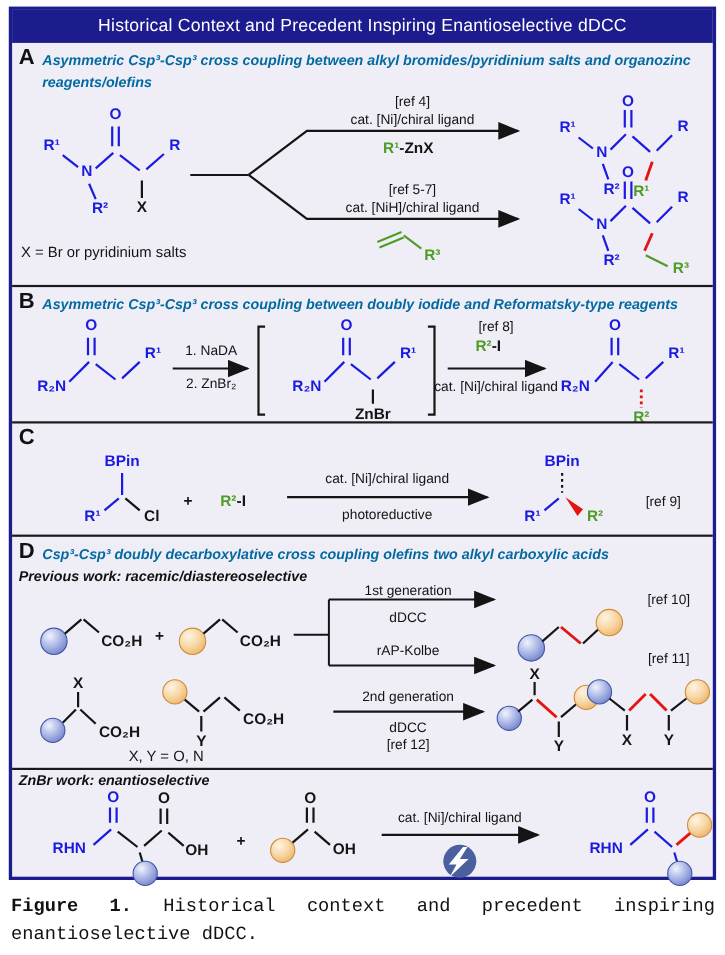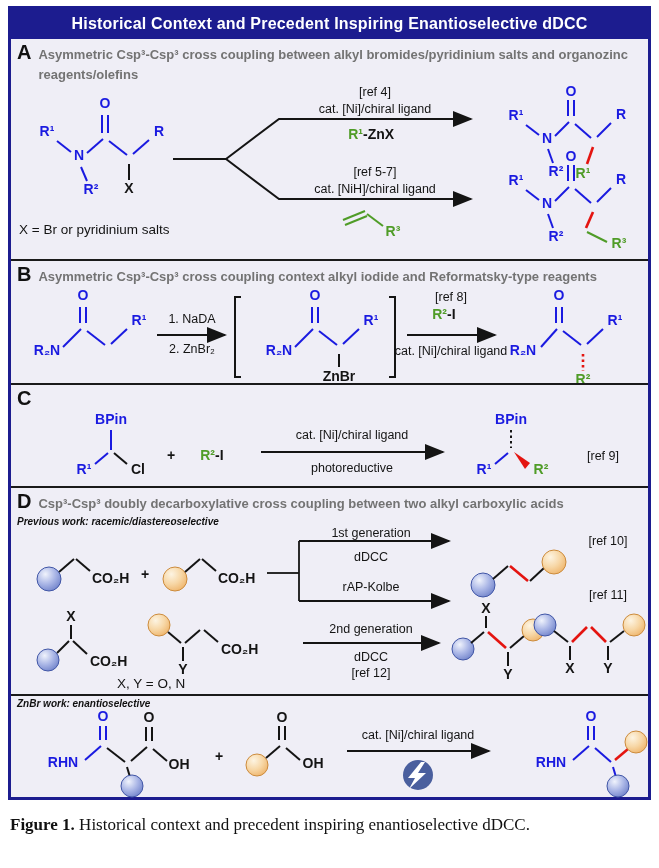--- a/index.html
+++ b/index.html
@@ -7,7 +7,7 @@
         font-family:"Liberation Sans","DejaVu Sans",sans-serif;overflow:hidden;}
   #figure-box{position:absolute;left:8px;top:6px;width:637px;border:3px solid #1c1c8f;background:#efeef6;}
   #header{height:30px;background:#1c1c8f;color:#ffffff;display:flex;align-items:center;justify-content:center;
-          font-weight:bold;font-size:16px;letter-spacing:.2px;}
+          font-weight:normal;font-size:16px;letter-spacing:.2px;}
   .panel{position:relative;box-sizing:border-box;}
   .panel-b,.panel-c,.panel-d{border-top:2px solid #1a1a1a;}
   .panel-a{height:220px;}

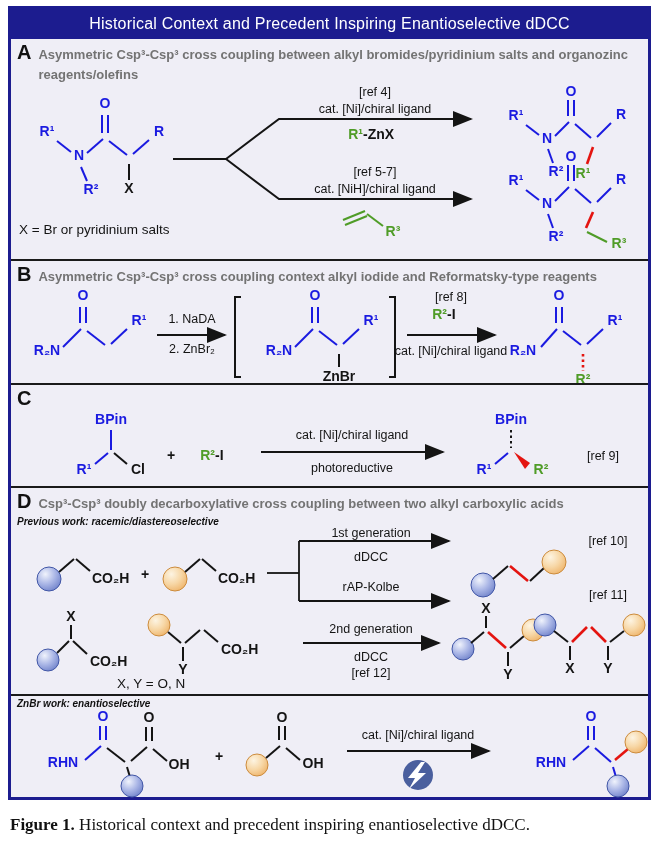--- a/index.html
+++ b/index.html
@@ -16,7 +16,7 @@
   .panel-d{height:311px;}
   .ptitle-row{display:flex;align-items:flex-start;padding:3px 10px 0 6px;}
   .pletter{font-size:20px;font-weight:bold;line-height:1;margin-right:7px;color:#111;}
-  .ptitle{font-weight:bold;font-size:13px;line-height:1.5;color:#737373;padding-top:3px;}
+  .ptitle{font-weight:bold;font-size:13px;line-height:1.5;color:#0369a1;padding-top:3px;font-style:italic;}
   .sublabel{font-style:italic;font-weight:bold;font-size:10px;color:#111;padding:2px 8px 0 6px;}
   .this-divider{border-top:2px solid #1a1a1a;margin-top:2px;}
   svg{display:block;}

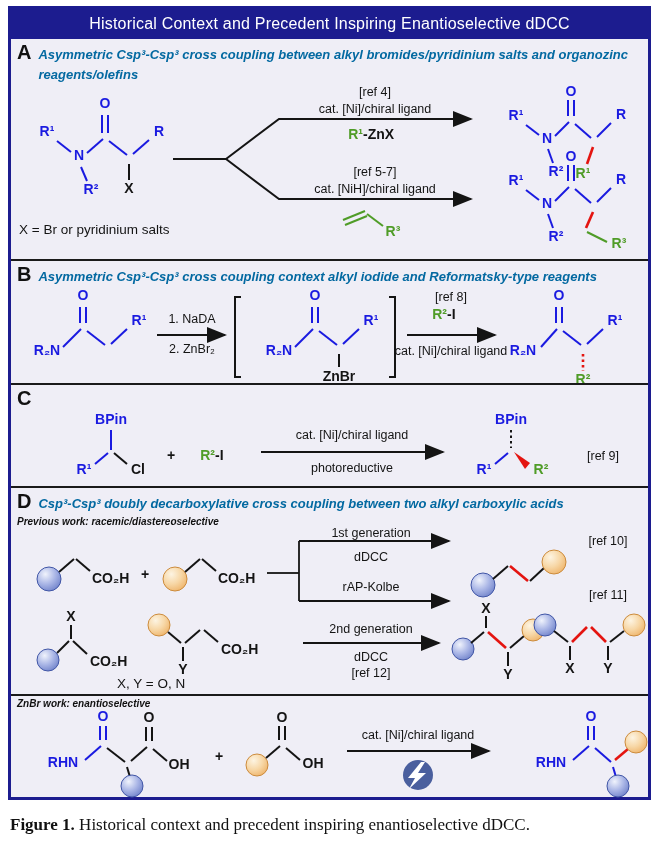--- a/index.html
+++ b/index.html
@@ -159,7 +159,7 @@
     <div class="panel panel-b">
       <div class="ptitle-row">
         <span class="pletter">B</span>
-        <span class="ptitle">Asymmetric Csp³-Csp³ cross coupling context alkyl iodide and Reformatsky-type reagents</span>
+        <span class="ptitle">Asymmetric Csp³-Csp³ cross coupling between doubly iodide and Reformatsky-type reagents</span>
       </div>
       <svg width="637" height="100" viewBox="0 0 637 100">
 

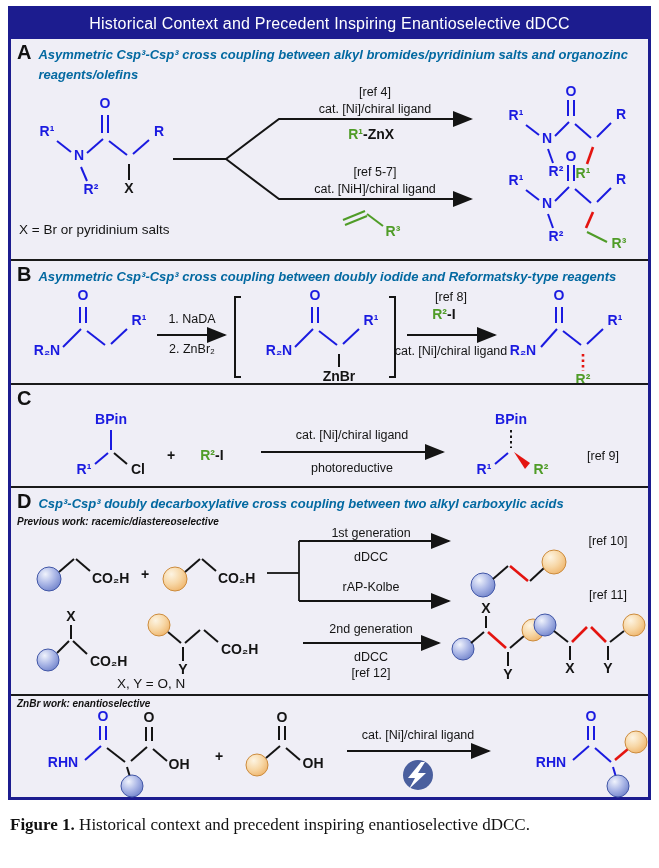--- a/index.html
+++ b/index.html
@@ -265,7 +265,7 @@
     <div class="panel panel-d">
       <div class="ptitle-row">
         <span class="pletter">D</span>
-        <span class="ptitle">Csp³-Csp³ doubly decarboxylative cross coupling between two alkyl carboxylic acids</span>
+        <span class="ptitle">Csp³-Csp³ doubly decarboxylative cross coupling olefins two alkyl carboxylic acids</span>
       </div>
       <div class="sublabel">Previous work: racemic/diastereoselective</div>
 

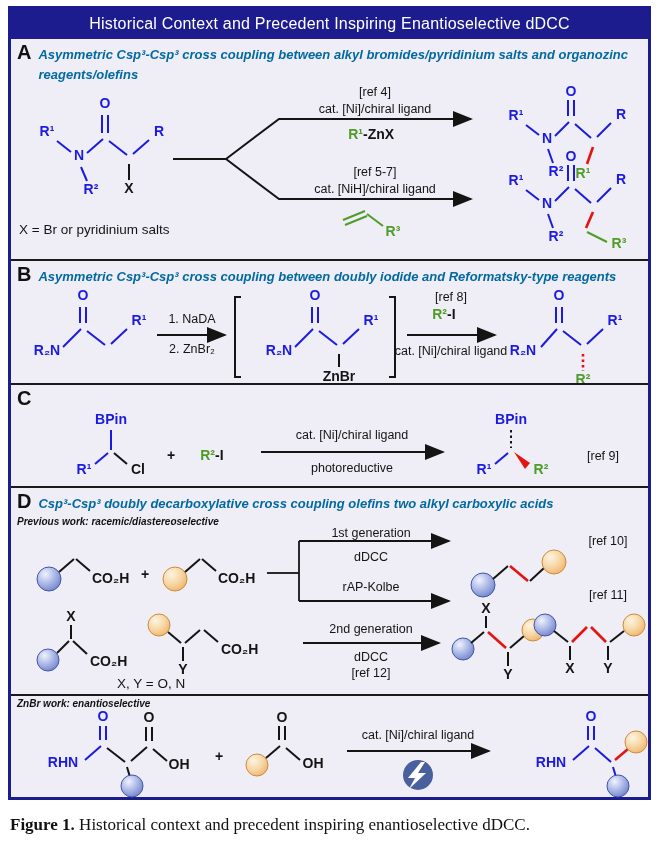--- a/index.html
+++ b/index.html
@@ -17,7 +17,7 @@
   .ptitle-row{display:flex;align-items:flex-start;padding:3px 10px 0 6px;}
   .pletter{font-size:20px;font-weight:bold;line-height:1;margin-right:7px;color:#111;}
   .ptitle{font-weight:bold;font-size:13px;line-height:1.5;color:#0369a1;padding-top:3px;font-style:italic;}
-  .sublabel{font-style:italic;font-weight:bold;font-size:10px;color:#111;padding:2px 8px 0 6px;}
+  .sublabel{font-style:italic;font-weight:bold;font-size:13px;color:#111;padding:2px 8px 0 6px;}
   .this-divider{border-top:2px solid #1a1a1a;margin-top:2px;}
   svg{display:block;}
   

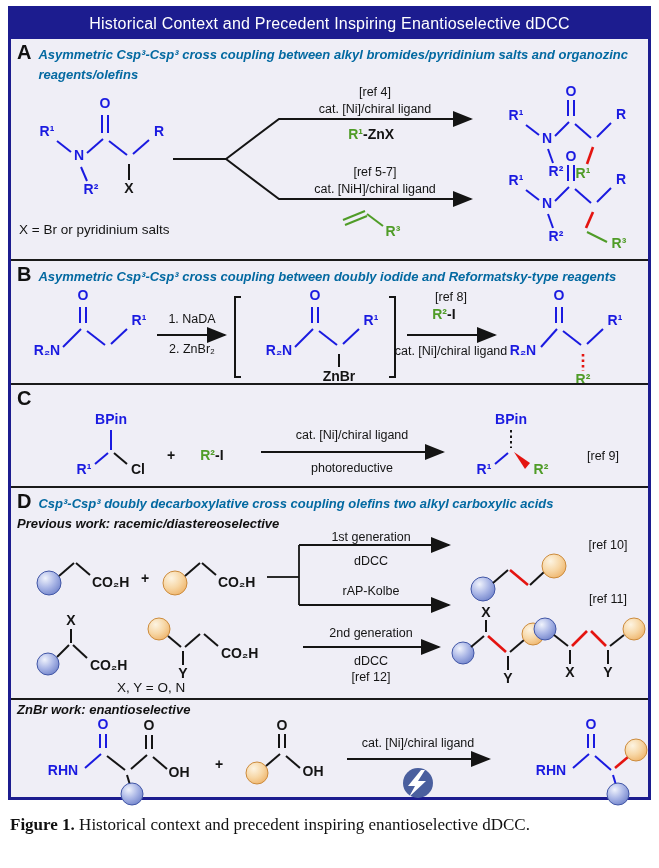--- a/index.html
+++ b/index.html
@@ -37,7 +37,7 @@
   .ballb{fill:url(#gblue);stroke:#4156a6;stroke-width:1;}
   .ballo{fill:url(#gorange);stroke:#cc8b3c;stroke-width:1;}
   #caption{position:absolute;left:10px;top:812px;width:640px;
-           font-family:Liberation Serif, serif;font-size:17px;line-height:1.5;color:#111;
+           font-family:Liberation Mono, monospace;font-size:17px;line-height:1.5;color:#111;
            text-align:justify;}
   #caption .cap-label{font-weight:bold;}
 </style>

